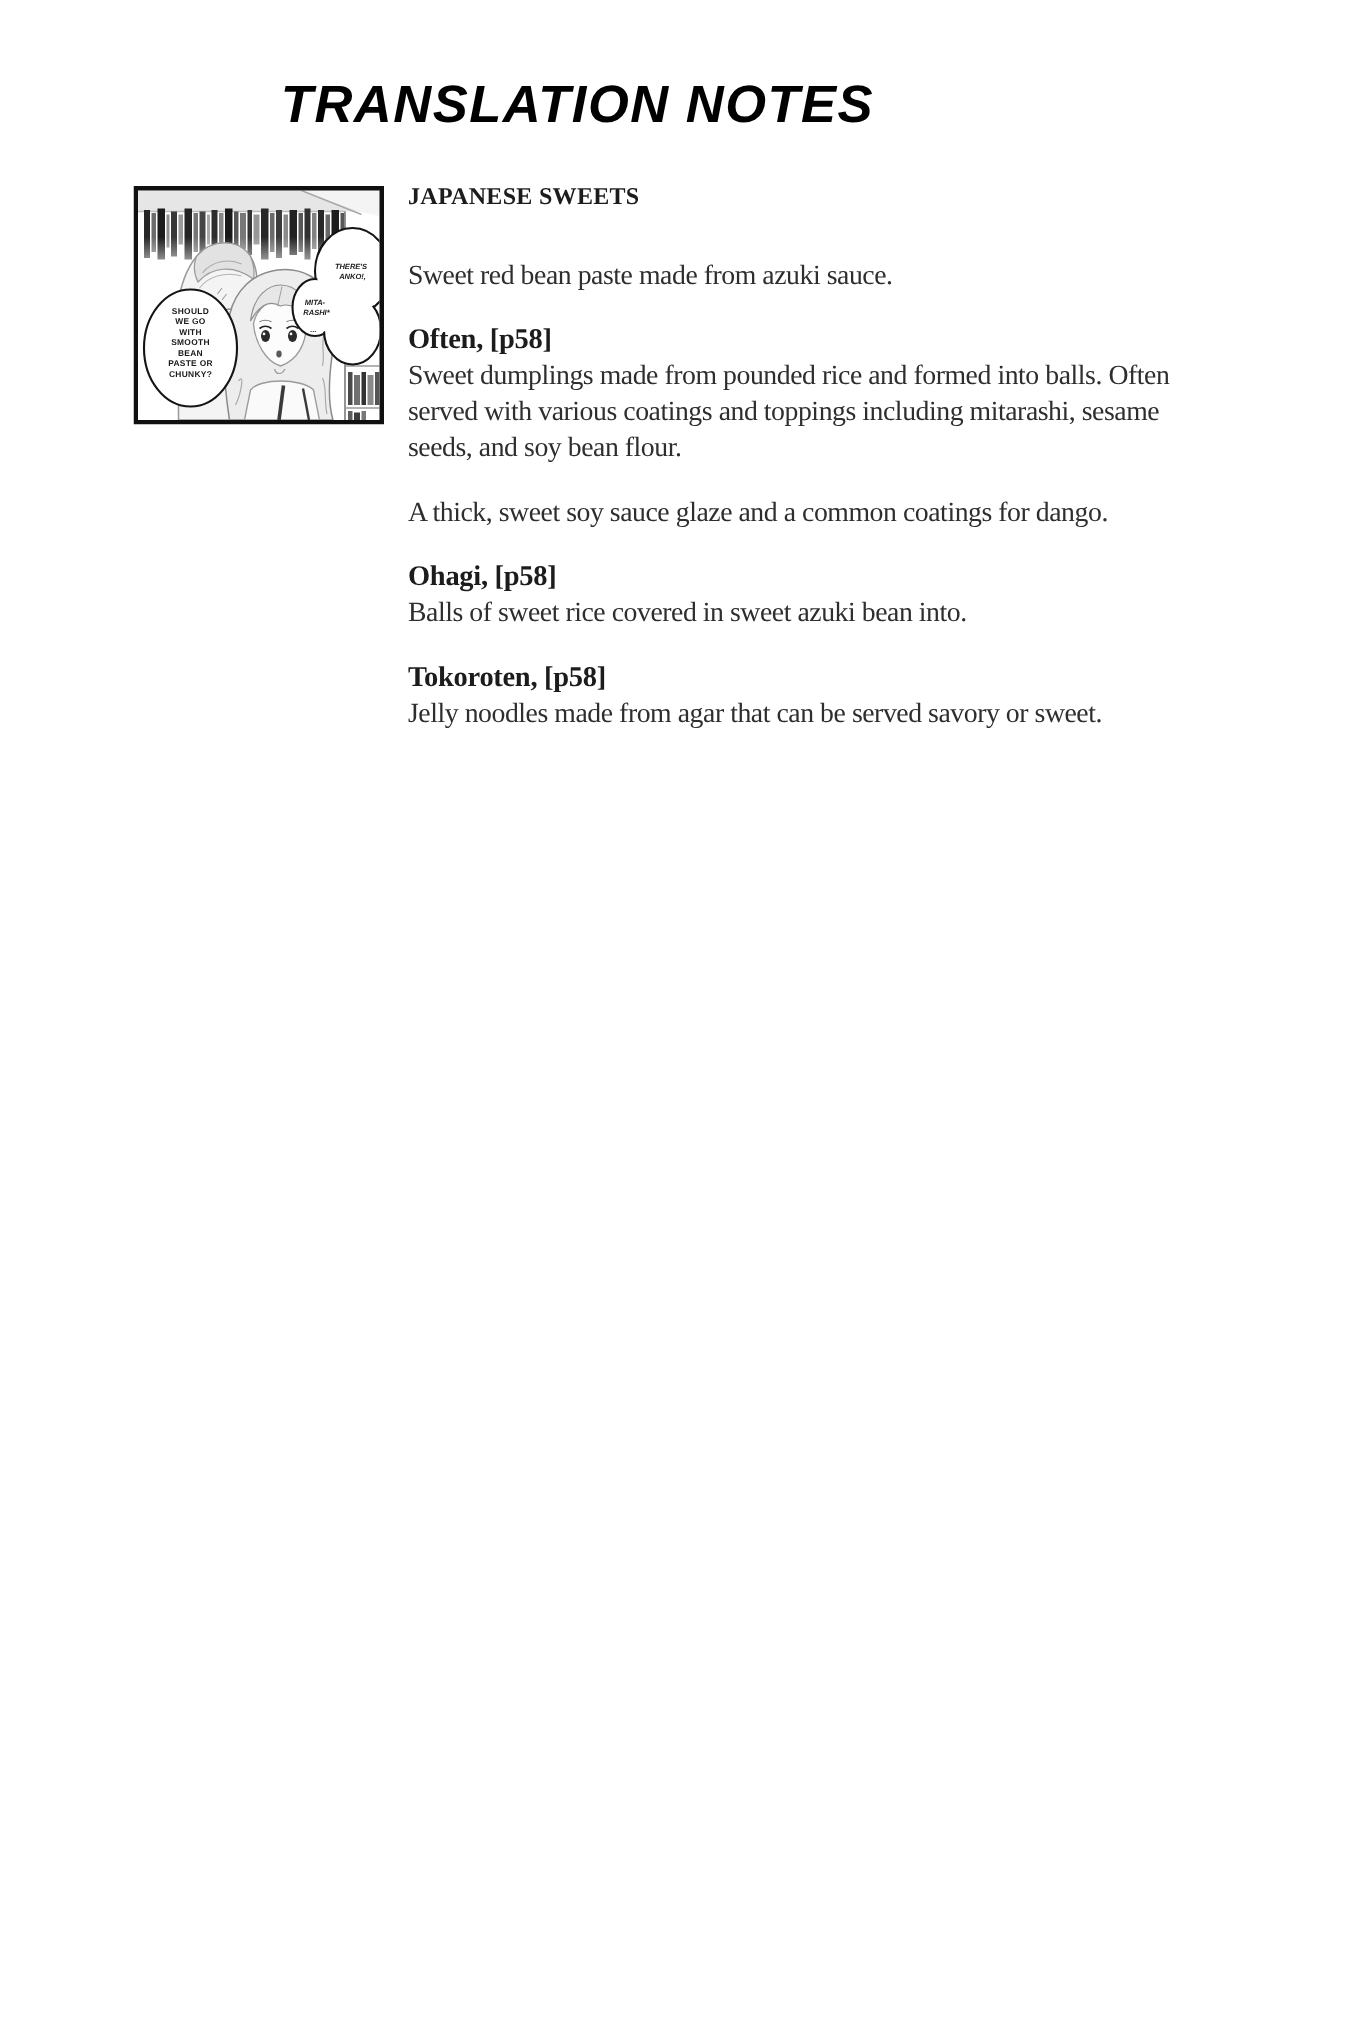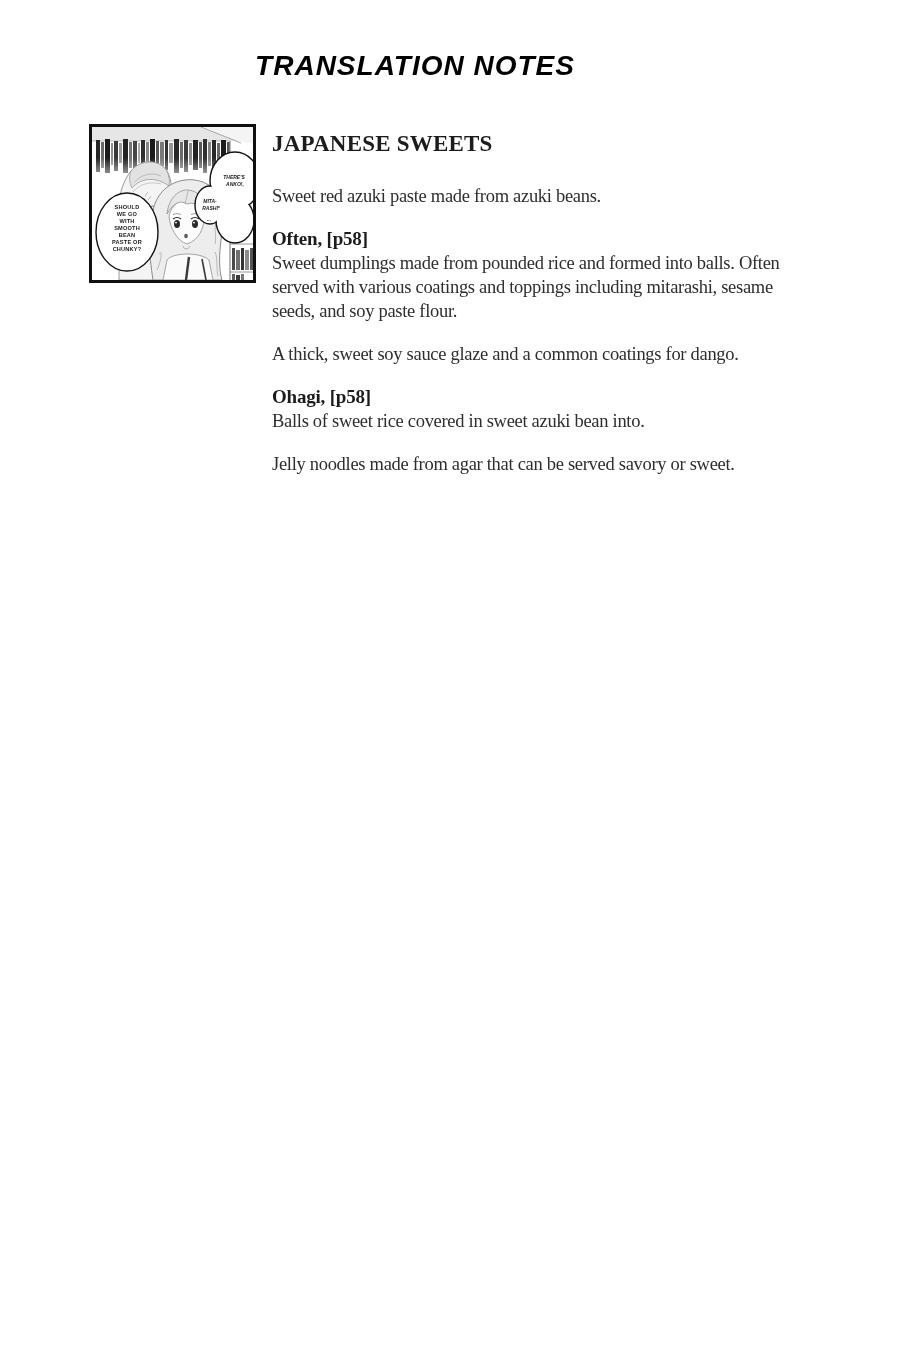--- a/index.html
+++ b/index.html
@@ -18,13 +18,13 @@
   .page-title {
     position: absolute;
     top: 50px;
-    left: 415px;
+    left: 385px;
     transform: translateX(-50%);
     white-space: nowrap;
     font-family: "Liberation Sans", sans-serif;
     font-weight: bold;
     font-style: italic;
-    font-size: 28px;
+    font-size: 35px;
     letter-spacing: 1px;
     color: #000000;
   }

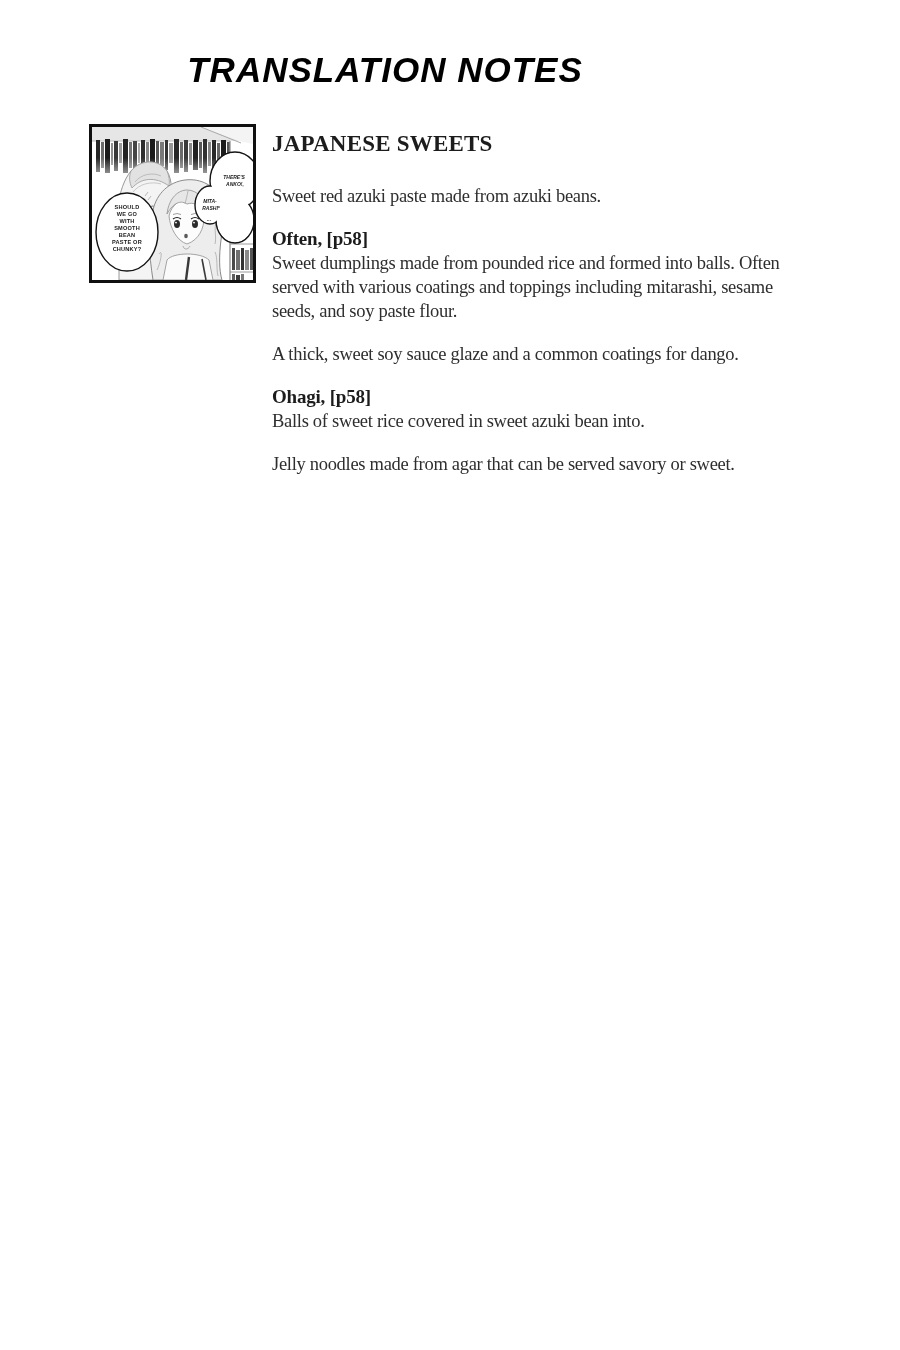--- a/index.html
+++ b/index.html
@@ -44,11 +44,11 @@
     color: #2b2b2b;
   }
   .section-heading {
-    font-size: 23px;
+    font-size: 16px;
     font-weight: bold;
     color: #1c1c1c;
     line-height: 24px;
-    margin: 12px 0 28px 0;
+    margin: 0 0 28px 0;
     letter-spacing: 0.2px;
   }
   .entry { margin: 0 0 19px 0; }

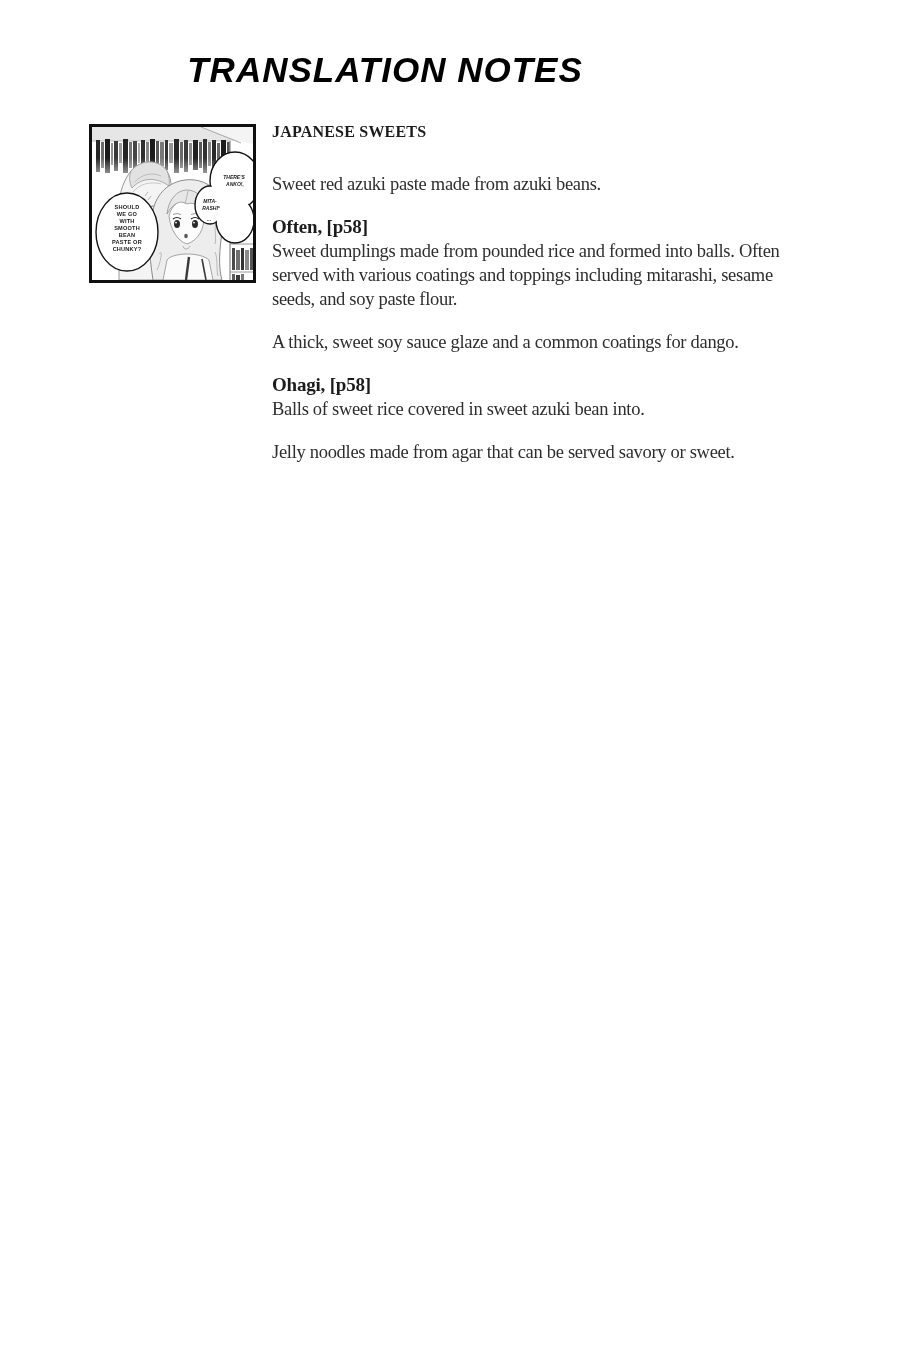--- a/index.html
+++ b/index.html
@@ -218,7 +218,7 @@
     <div class="section-heading">JAPANESE SWEETS</div>
 
     <div class="entry">
-      <div class="entry-def">Sweet red azuki paste made from azuki beans.</div>
+      <div class="entry-def">Sweet red bean paste made from azuki sauce.</div>
     </div>
 
     <div class="entry">

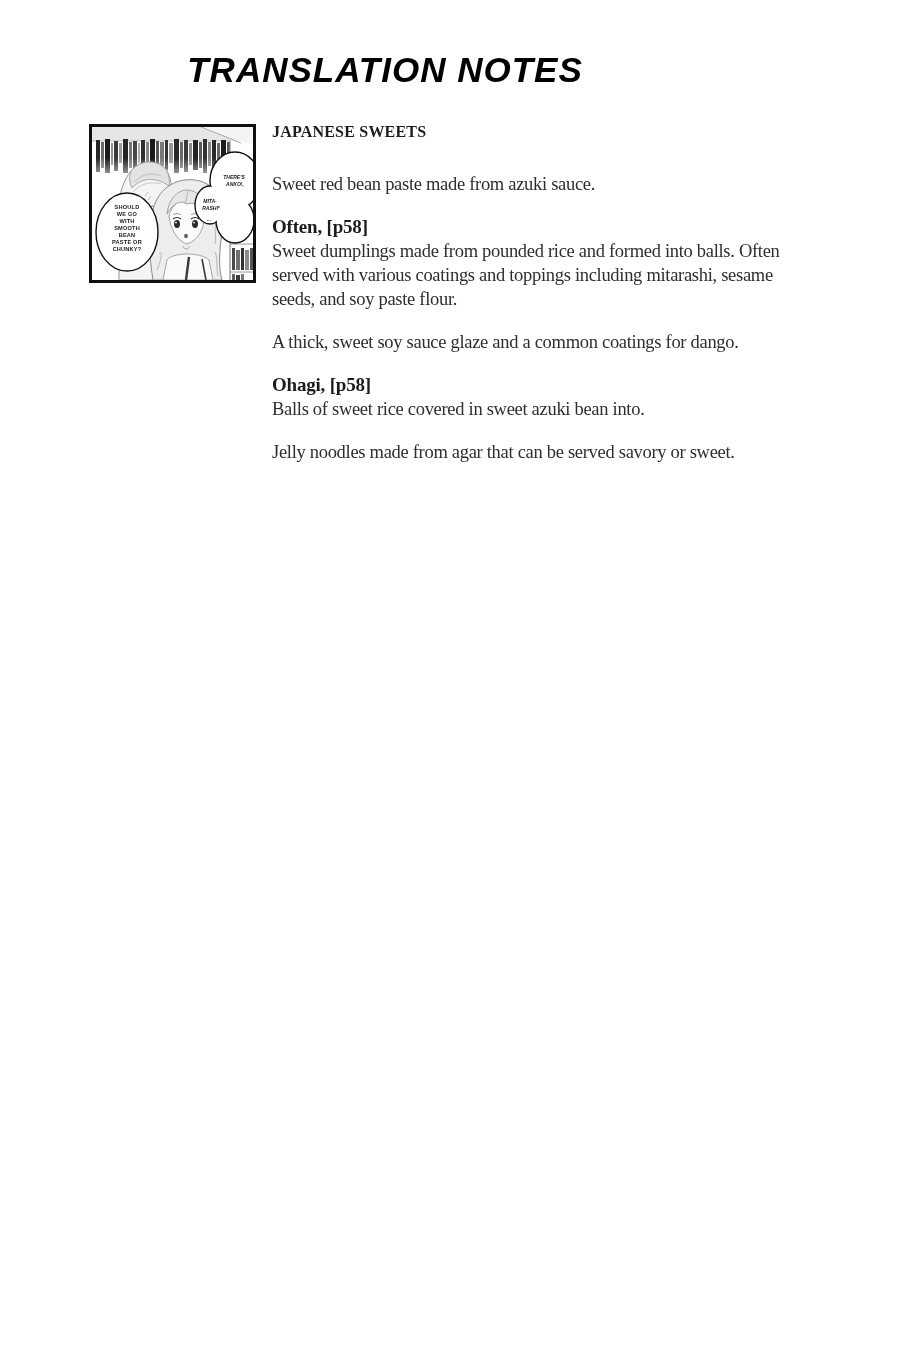--- a/index.html
+++ b/index.html
@@ -223,7 +223,7 @@
 
     <div class="entry">
       <div class="entry-term">Often, [p58]</div>
-      <div class="entry-def">Sweet dumplings made from pounded rice and formed into balls. Often served with various coatings and toppings including mitarashi, sesame seeds, and soy paste flour.</div>
+      <div class="entry-def">Sweet dumplings made from pounded rice and formed into balls. Often served with various coatings and toppings including mitarashi, sesame seeds, and soy bean flour.</div>
     </div>
 
     <div class="entry">

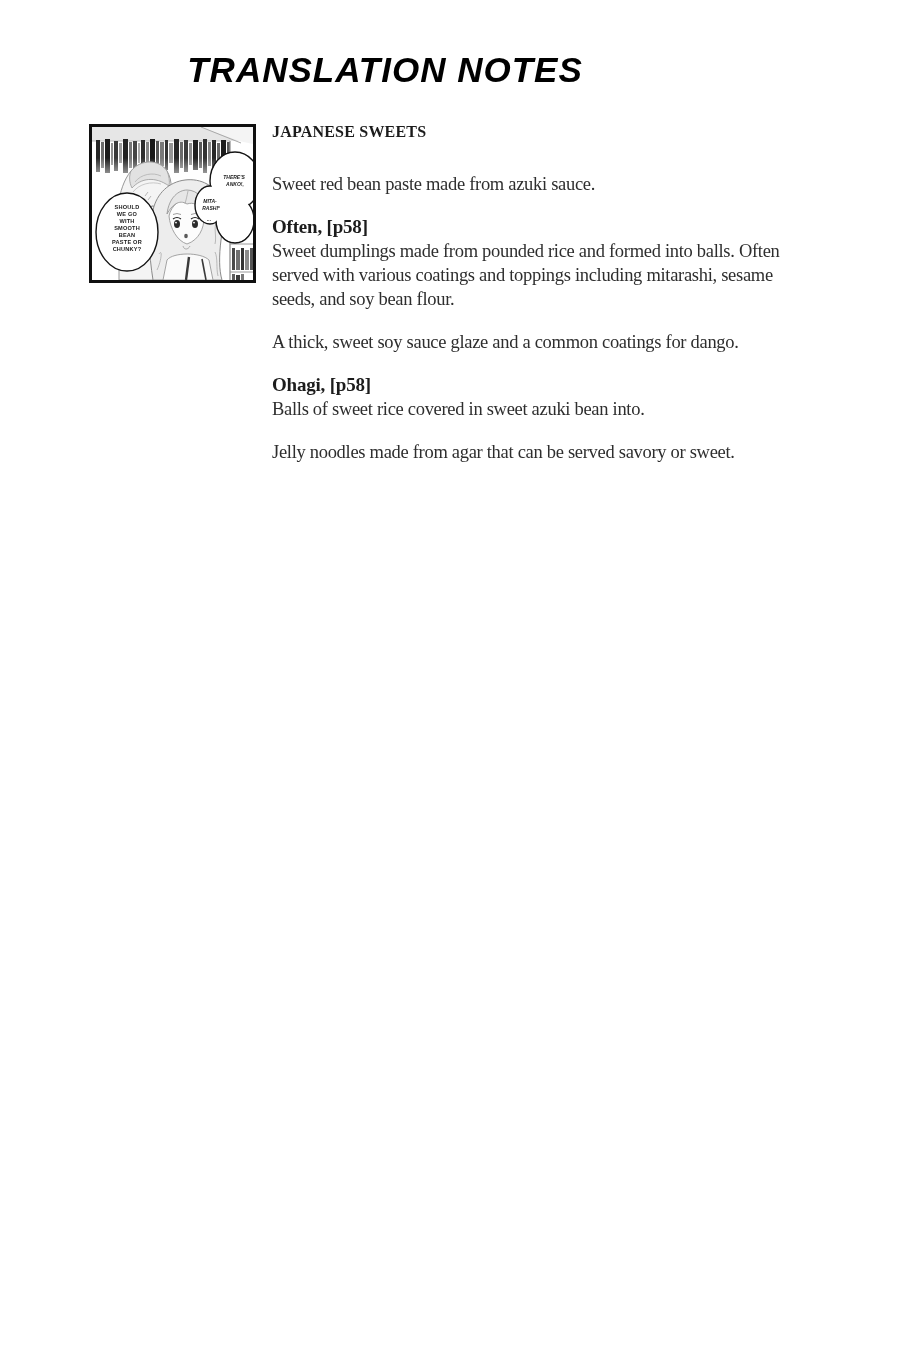--- a/index.html
+++ b/index.html
@@ -236,6 +236,7 @@
     </div>
 
     <div class="entry">
+      <div class="entry-term">Tokoroten, [p58]</div>
       <div class="entry-def">Jelly noodles made from agar that can be served savory or sweet.</div>
     </div>
   </div>

